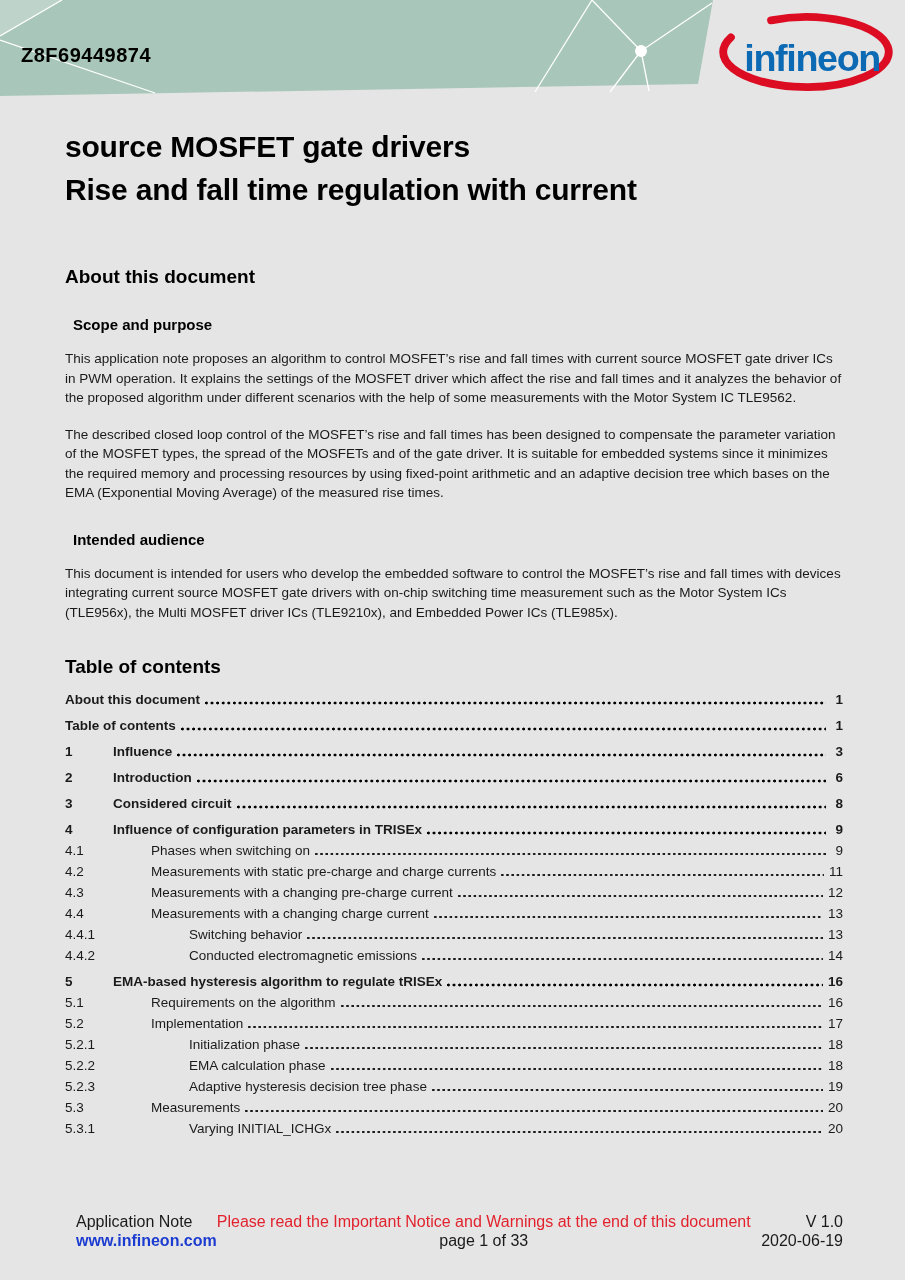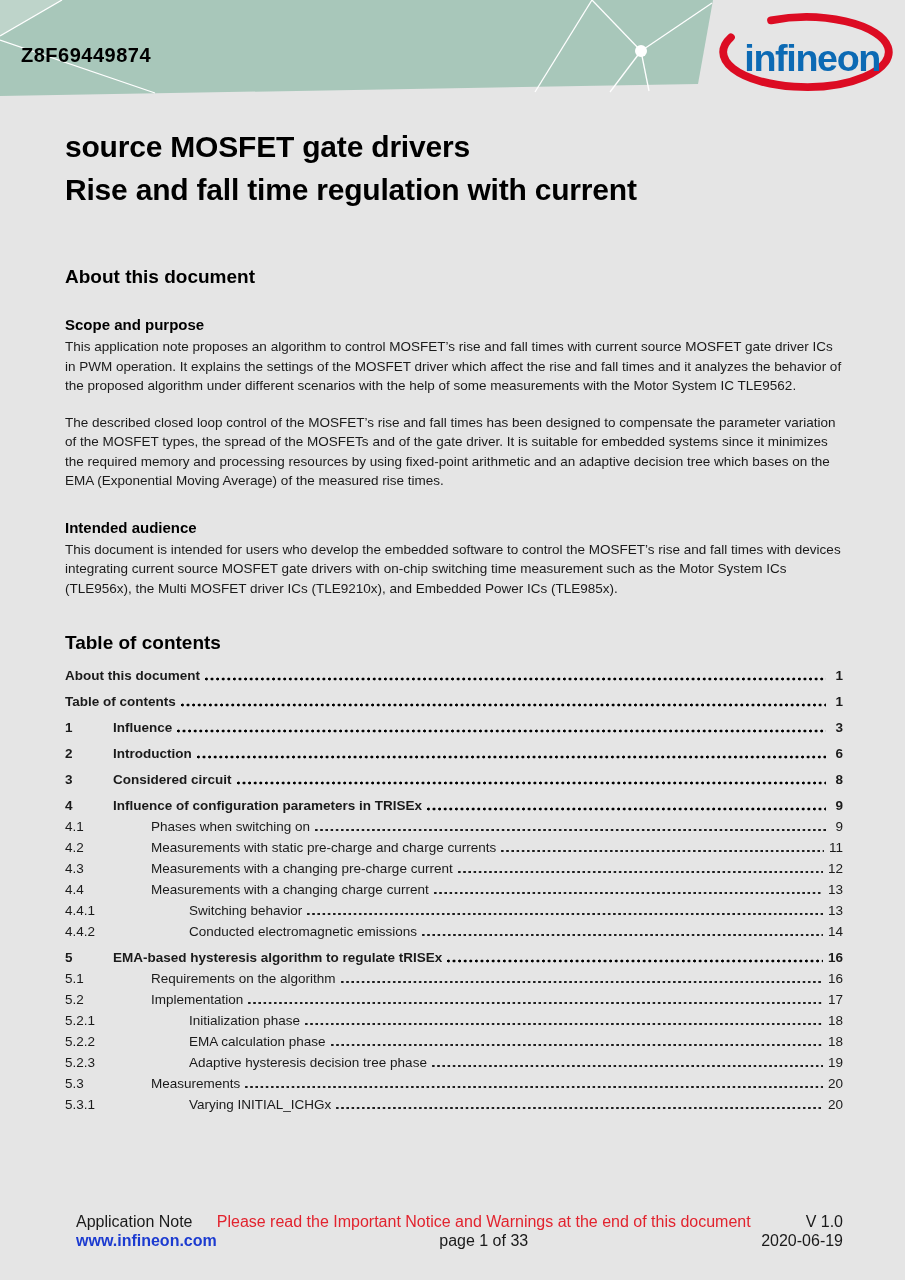--- a/index.html
+++ b/index.html
@@ -39,6 +39,7 @@
   h3.sub-h {
     font-size: 15px; font-weight: bold; color: #000; line-height: 20px;
     margin-top: 25px;
+    margin-left: 8px;
   }
   p.body-p {
     margin-top: 2px;

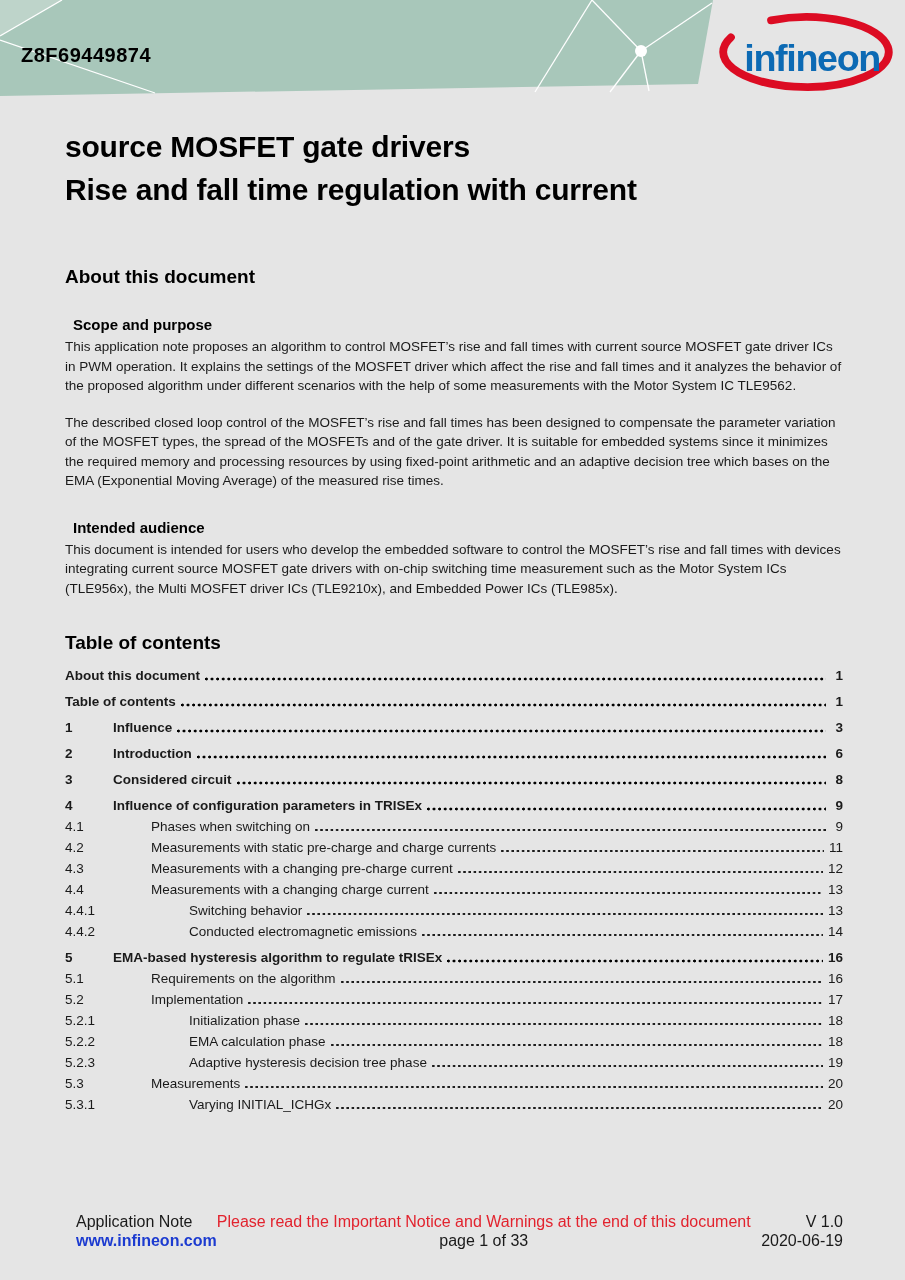--- a/index.html
+++ b/index.html
@@ -42,7 +42,7 @@
     margin-left: 8px;
   }
   p.body-p {
-    margin-top: 2px;
+    margin-top: 14px;
     font-size: 13.5px; line-height: 19.5px; color: #1a1a1a;
     text-align: left;
   }

